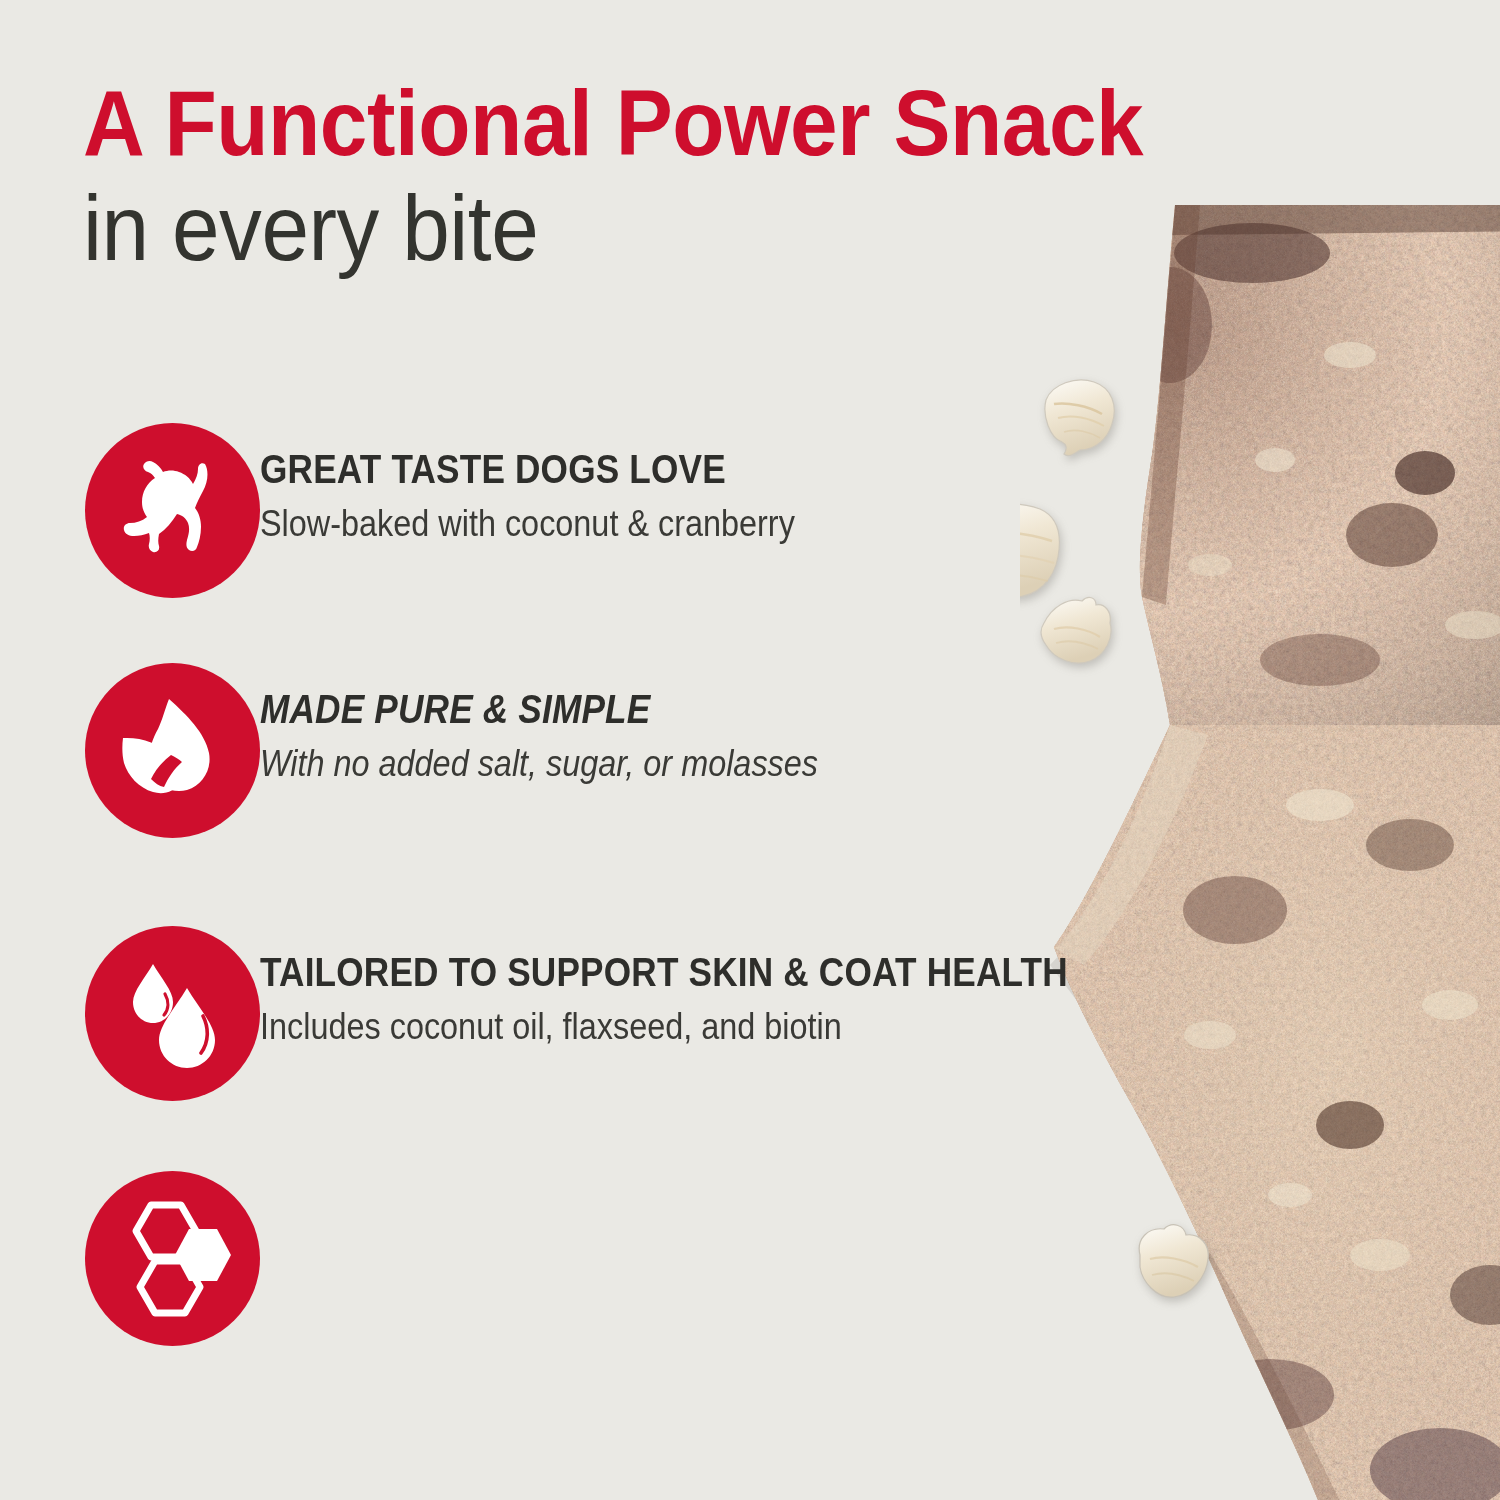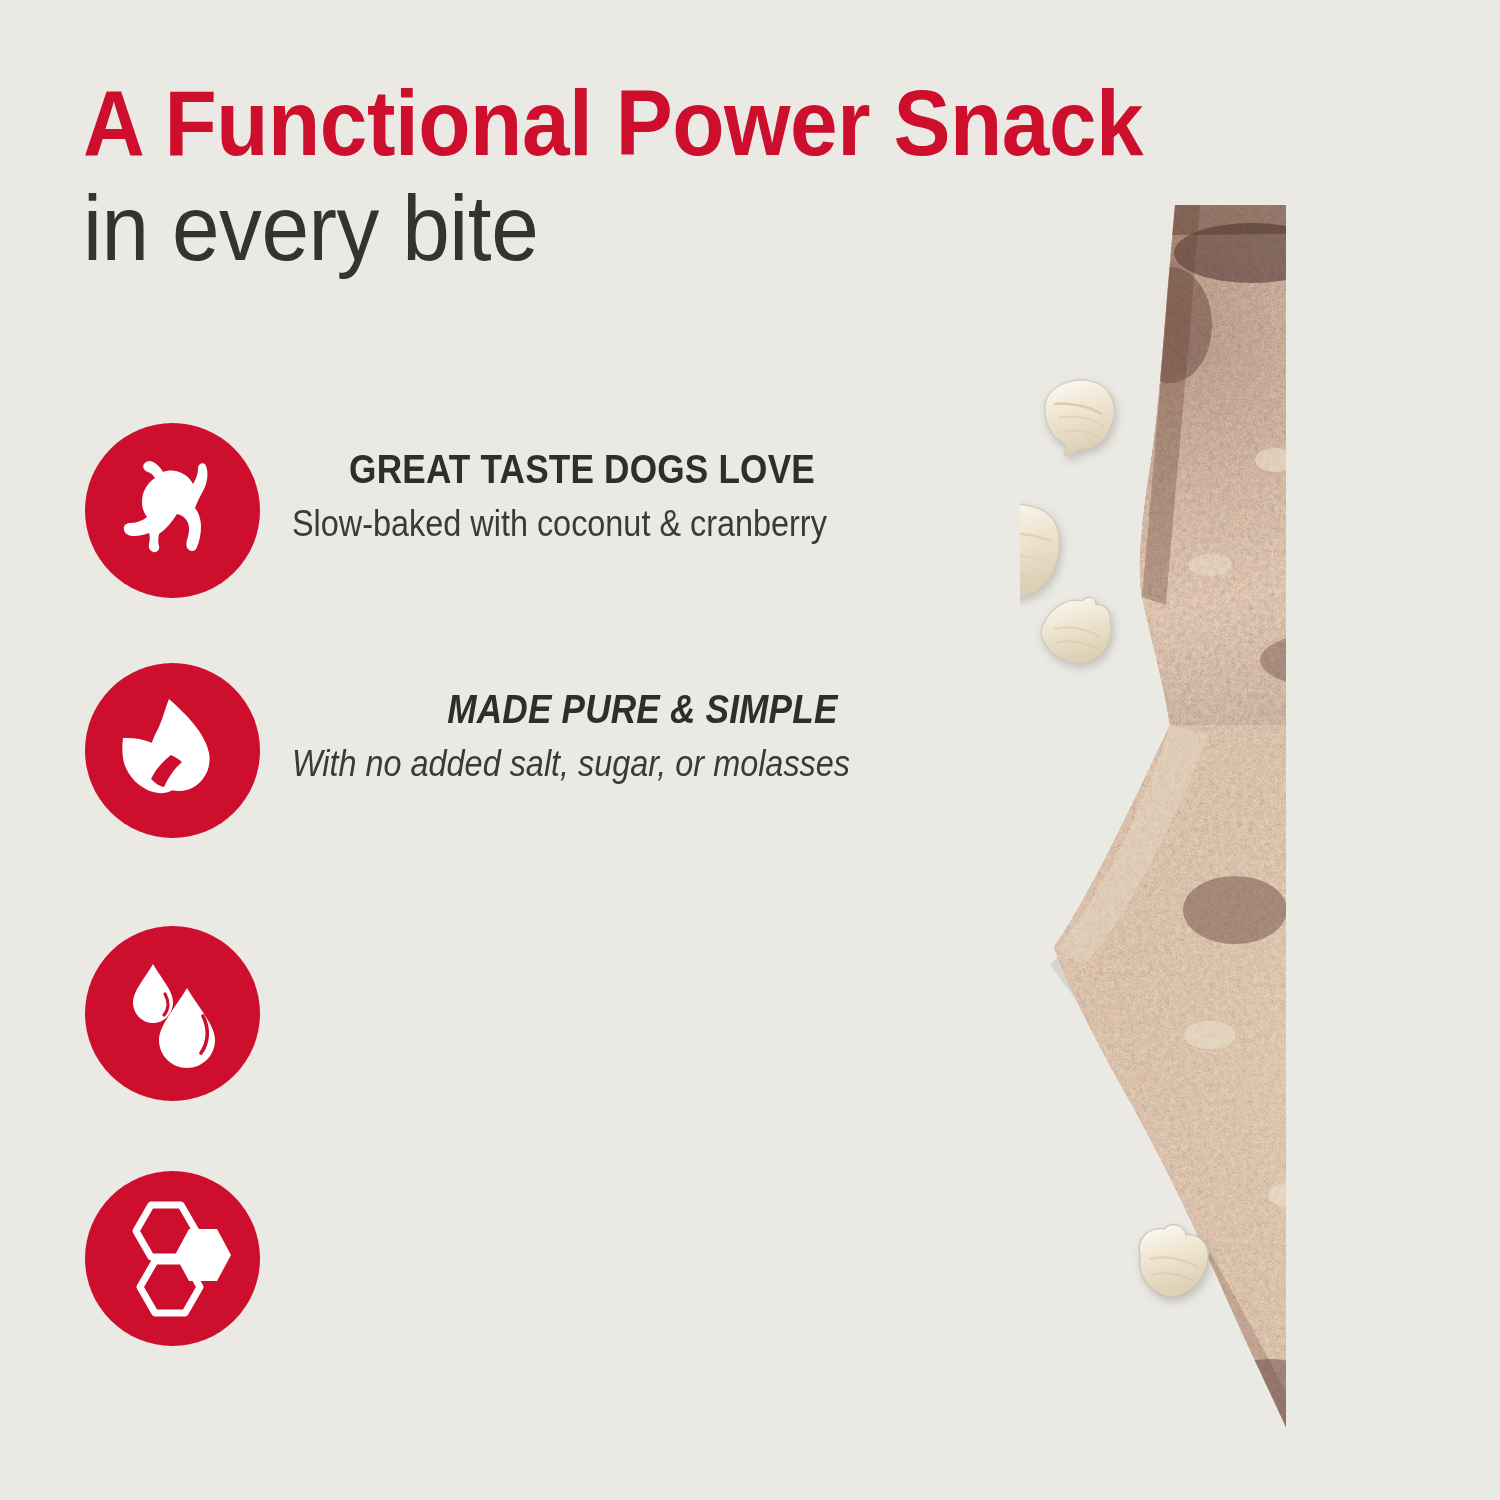--- a/index.html
+++ b/index.html
@@ -9,7 +9,7 @@
     font-family:"Liberation Sans", sans-serif;
     overflow:hidden;
   }
-  #stage{position:relative;width:1286px;height:1500px;background:#EAE9E4;overflow:hidden;}
+  #stage{position:relative;width:1500px;height:1500px;background:#EAE9E4;overflow:hidden;}
 
   
   .headline{position:absolute;left:83px;top:78px;width:1360px;}

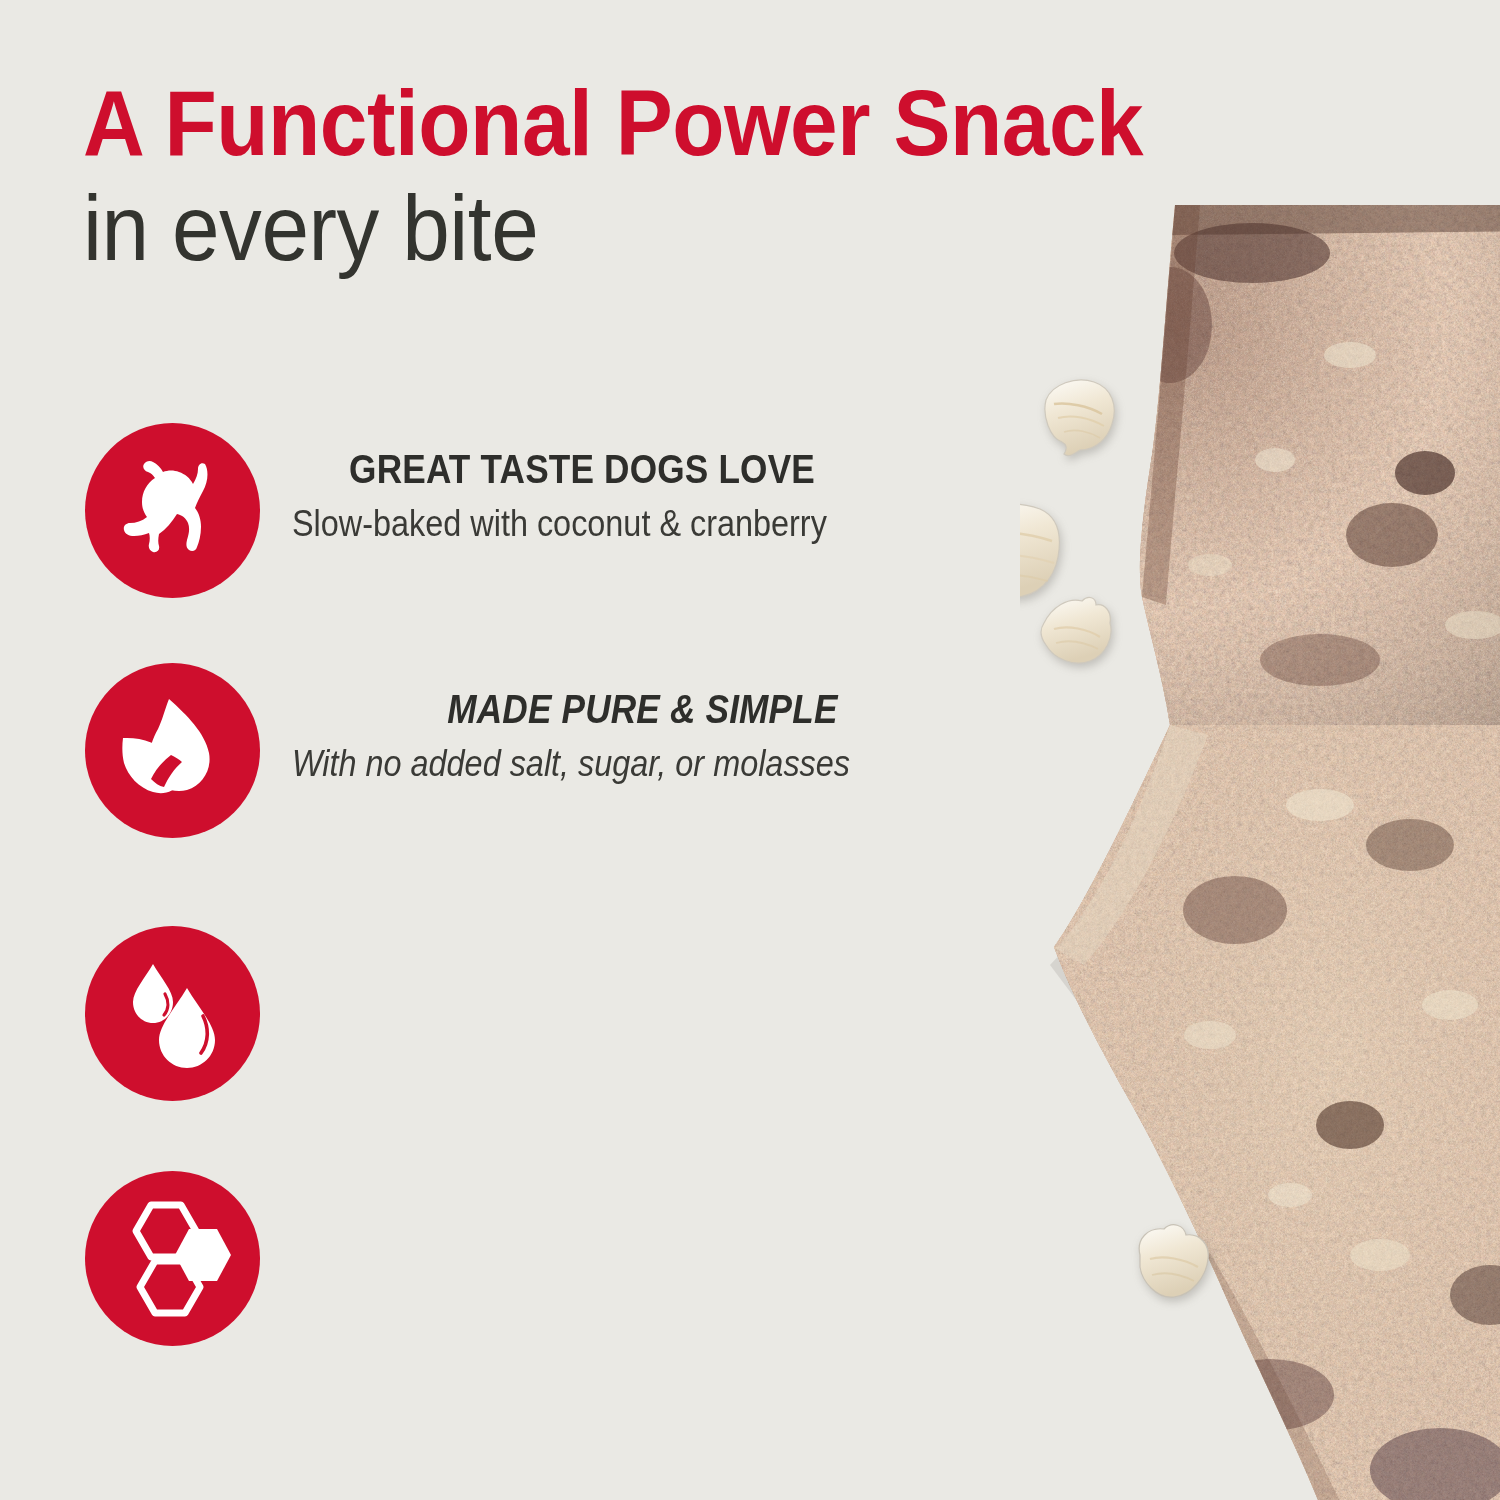--- a/index.html
+++ b/index.html
@@ -48,7 +48,7 @@
   }
   .icon-circle svg{display:block;}
 
-  .ftext{margin-left:32px;padding-top:26px;text-align:right;}
+  .ftext{padding-top:26px;}
   .fhead{
     font-family:"Liberation Sans Narrow","Liberation Sans",sans-serif;
     font-weight:700;

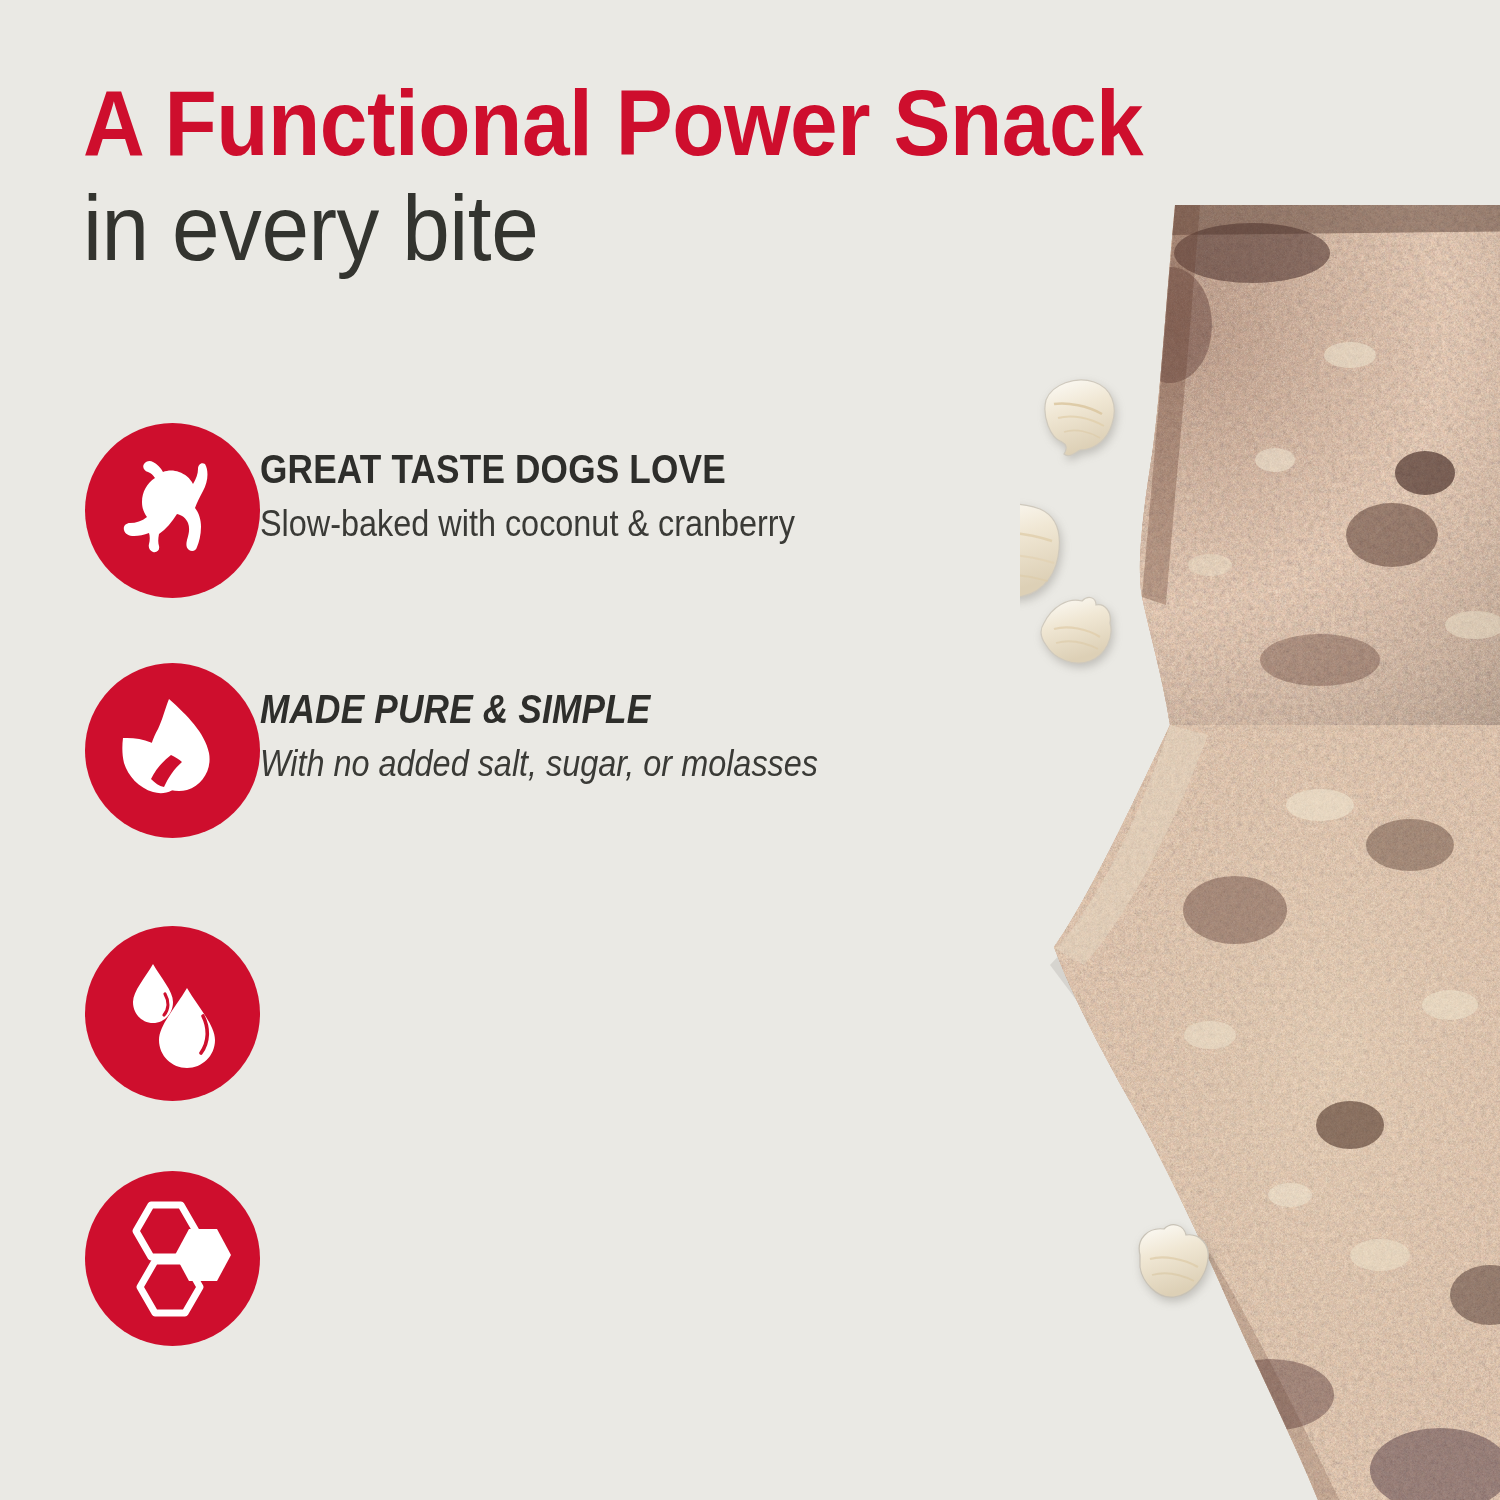--- a/index.html
+++ b/index.html
@@ -289,6 +289,12 @@
           <path fill="none" stroke="#CE0E2D" stroke-width="3.6" stroke-linecap="round" d="M90,62 C96,74 96,88 88,99"></path>
         </svg>
       </div>
+      <div class="ftext">
+        <div class="fhead">TAILORED TO SUPPORT SKIN &amp; COAT HEALTH</div>
+        <div class="fsub">
+          <span class="ln">Includes coconut oil, flaxseed, and biotin</span>
+        </div>
+      </div>
     </div>
 
     <div class="frow" data-idx="3">

